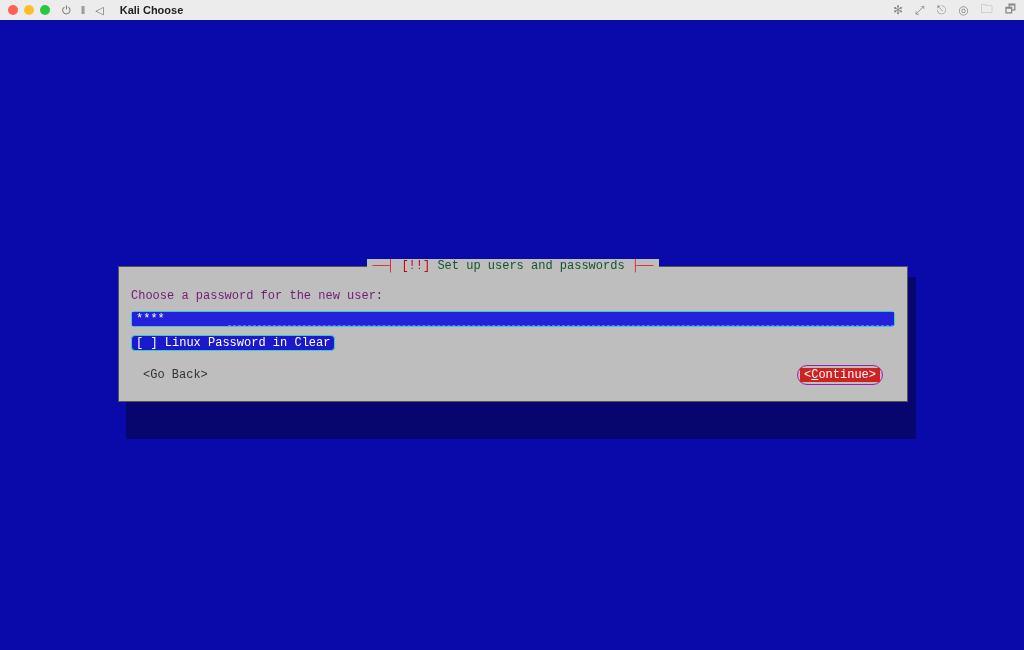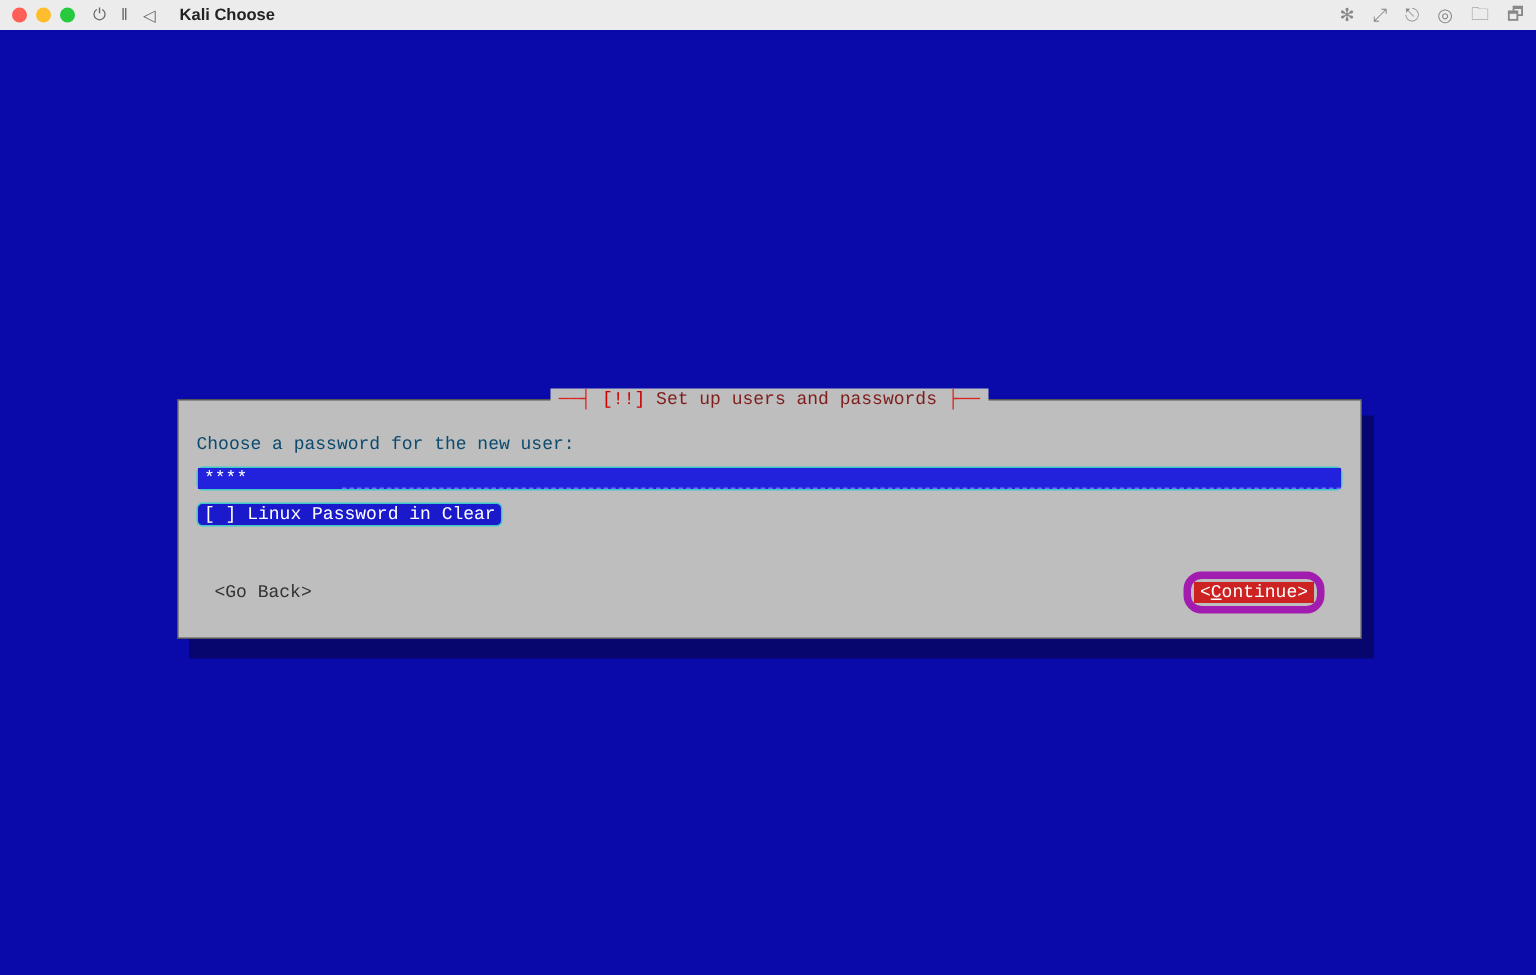--- a/index.html
+++ b/index.html
@@ -102,7 +102,7 @@
     }
     .title-line { color: #d22; }
     .title-bang { color: #c00; }
-    .title-text { color: #7f1d1d; }
+    .title-text { color: #14532d; }
 
     .desc {
       margin-top: 4px;

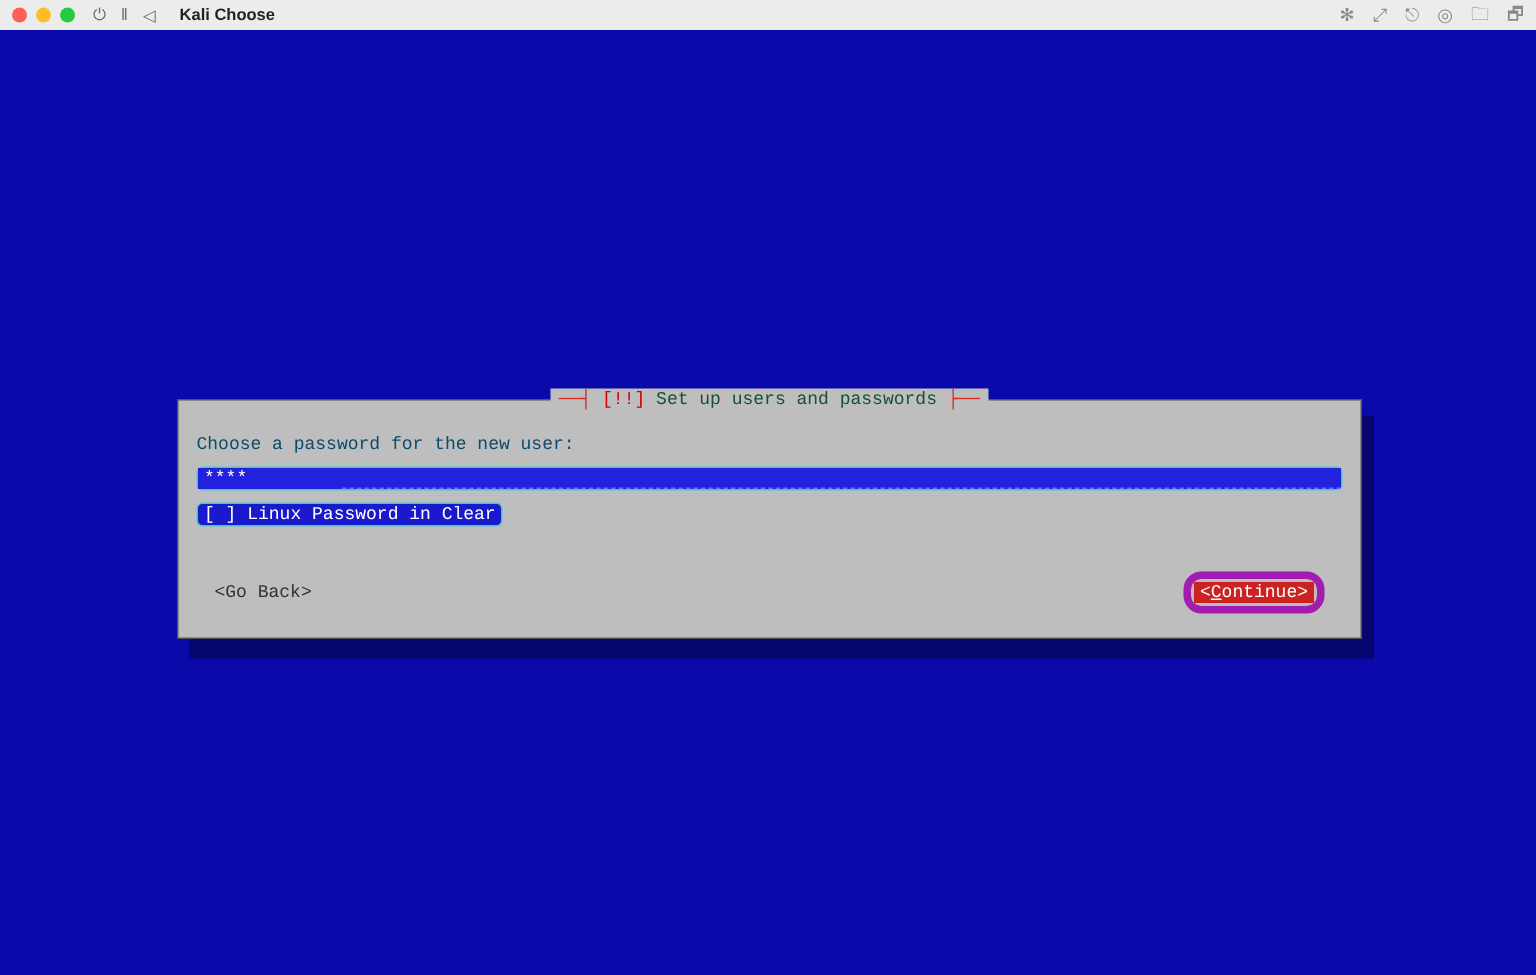--- a/index.html
+++ b/index.html
@@ -111,7 +111,7 @@
     }
     .prompt {
       margin-top: 8px;
-      color: #0c4a6e;
+      color: #701a75;
     }
 
     .pw-field-wrap {

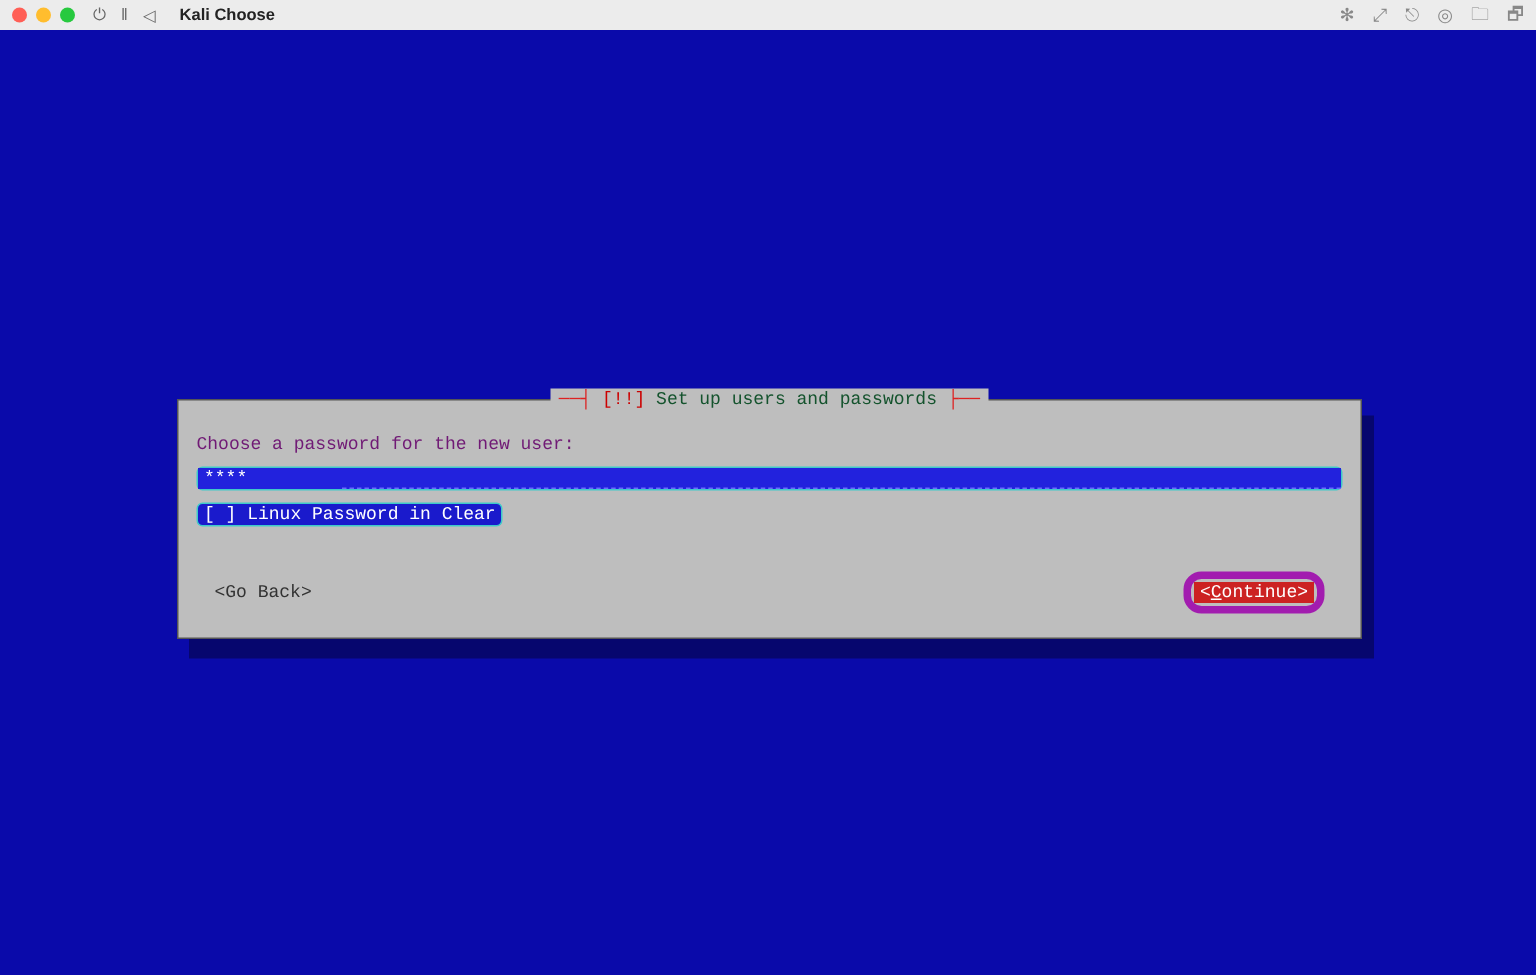--- a/index.html
+++ b/index.html
@@ -157,7 +157,7 @@
     .cb-bracket { color: #fff; }
 
     .nav-row {
-      margin-top: 30px;
+      margin-top: 14px;
       display: flex;
       justify-content: space-between;
       align-items: center;

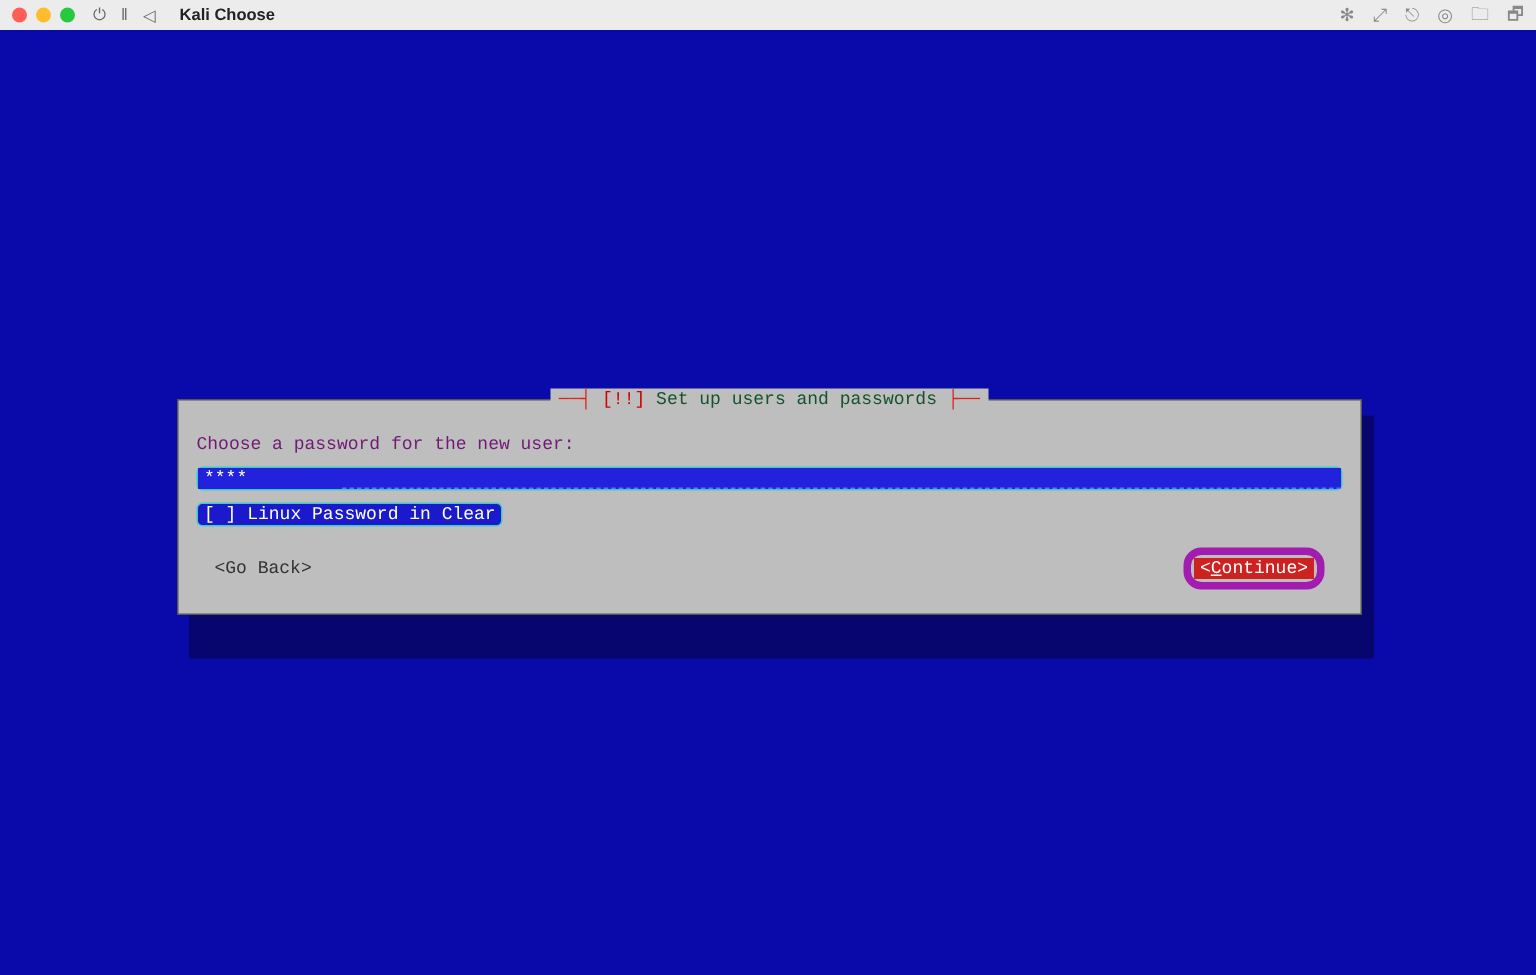--- a/index.html
+++ b/index.html
@@ -168,7 +168,7 @@
       cursor: pointer;
     }
     .continue-wrap {
-      border: 5px solid #a21caf;
+      border: 1px solid #a21caf;
       border-radius: 12px;
       padding: 2px;
     }

